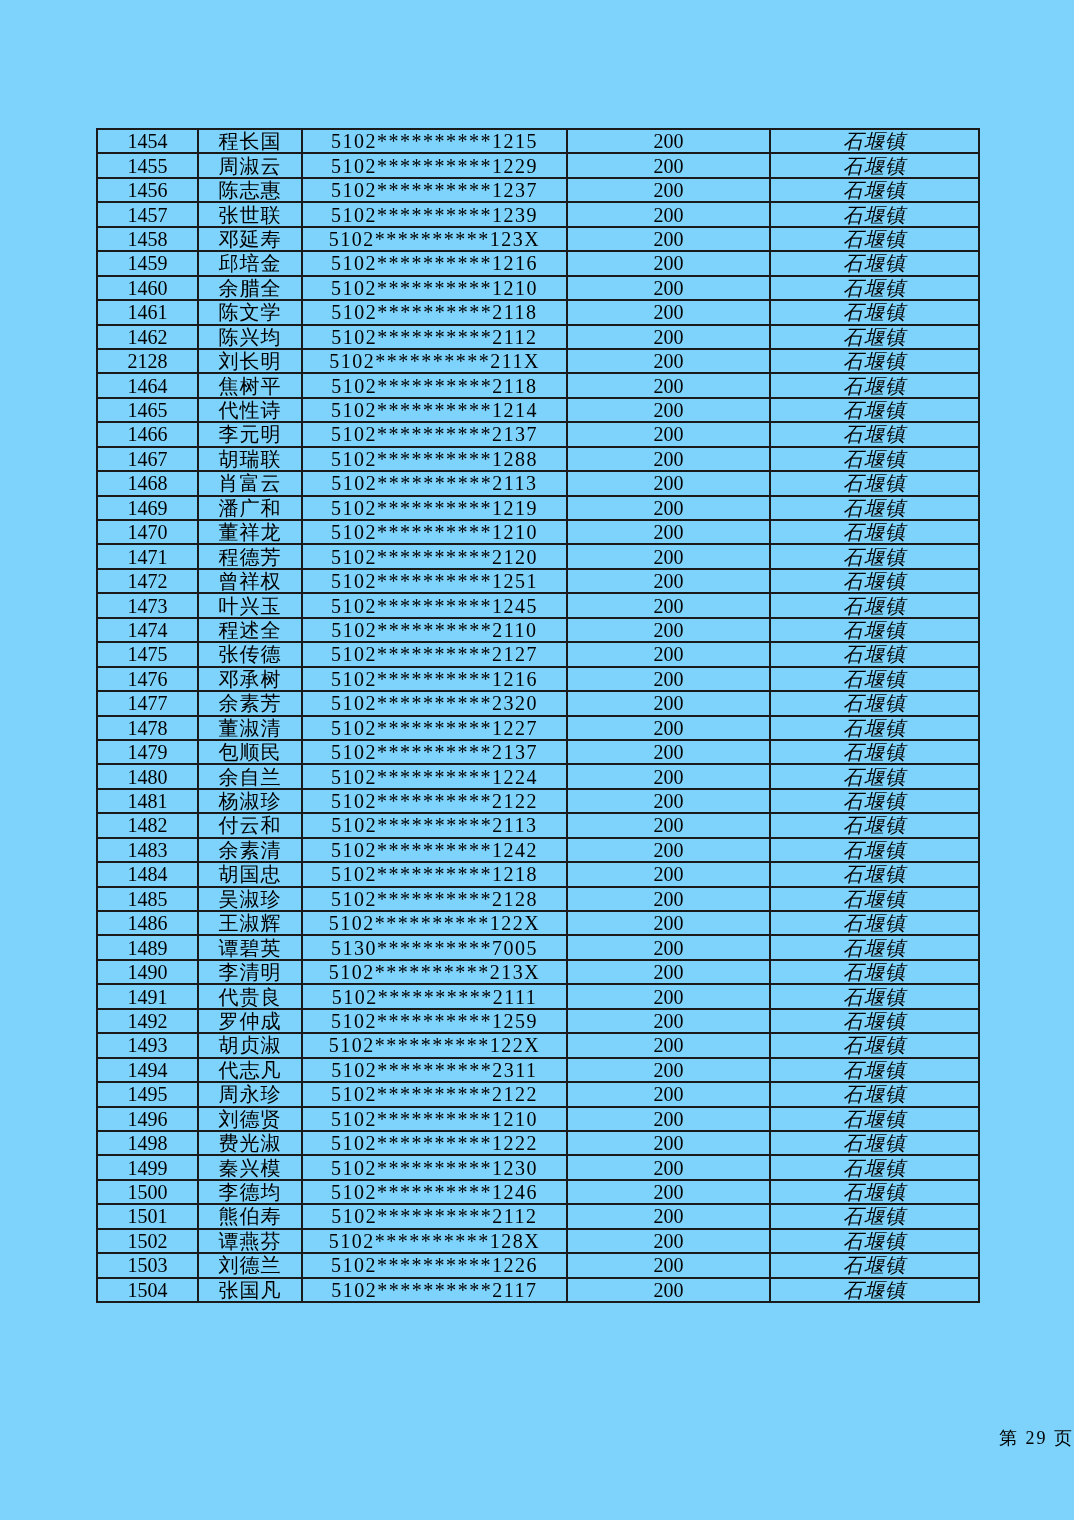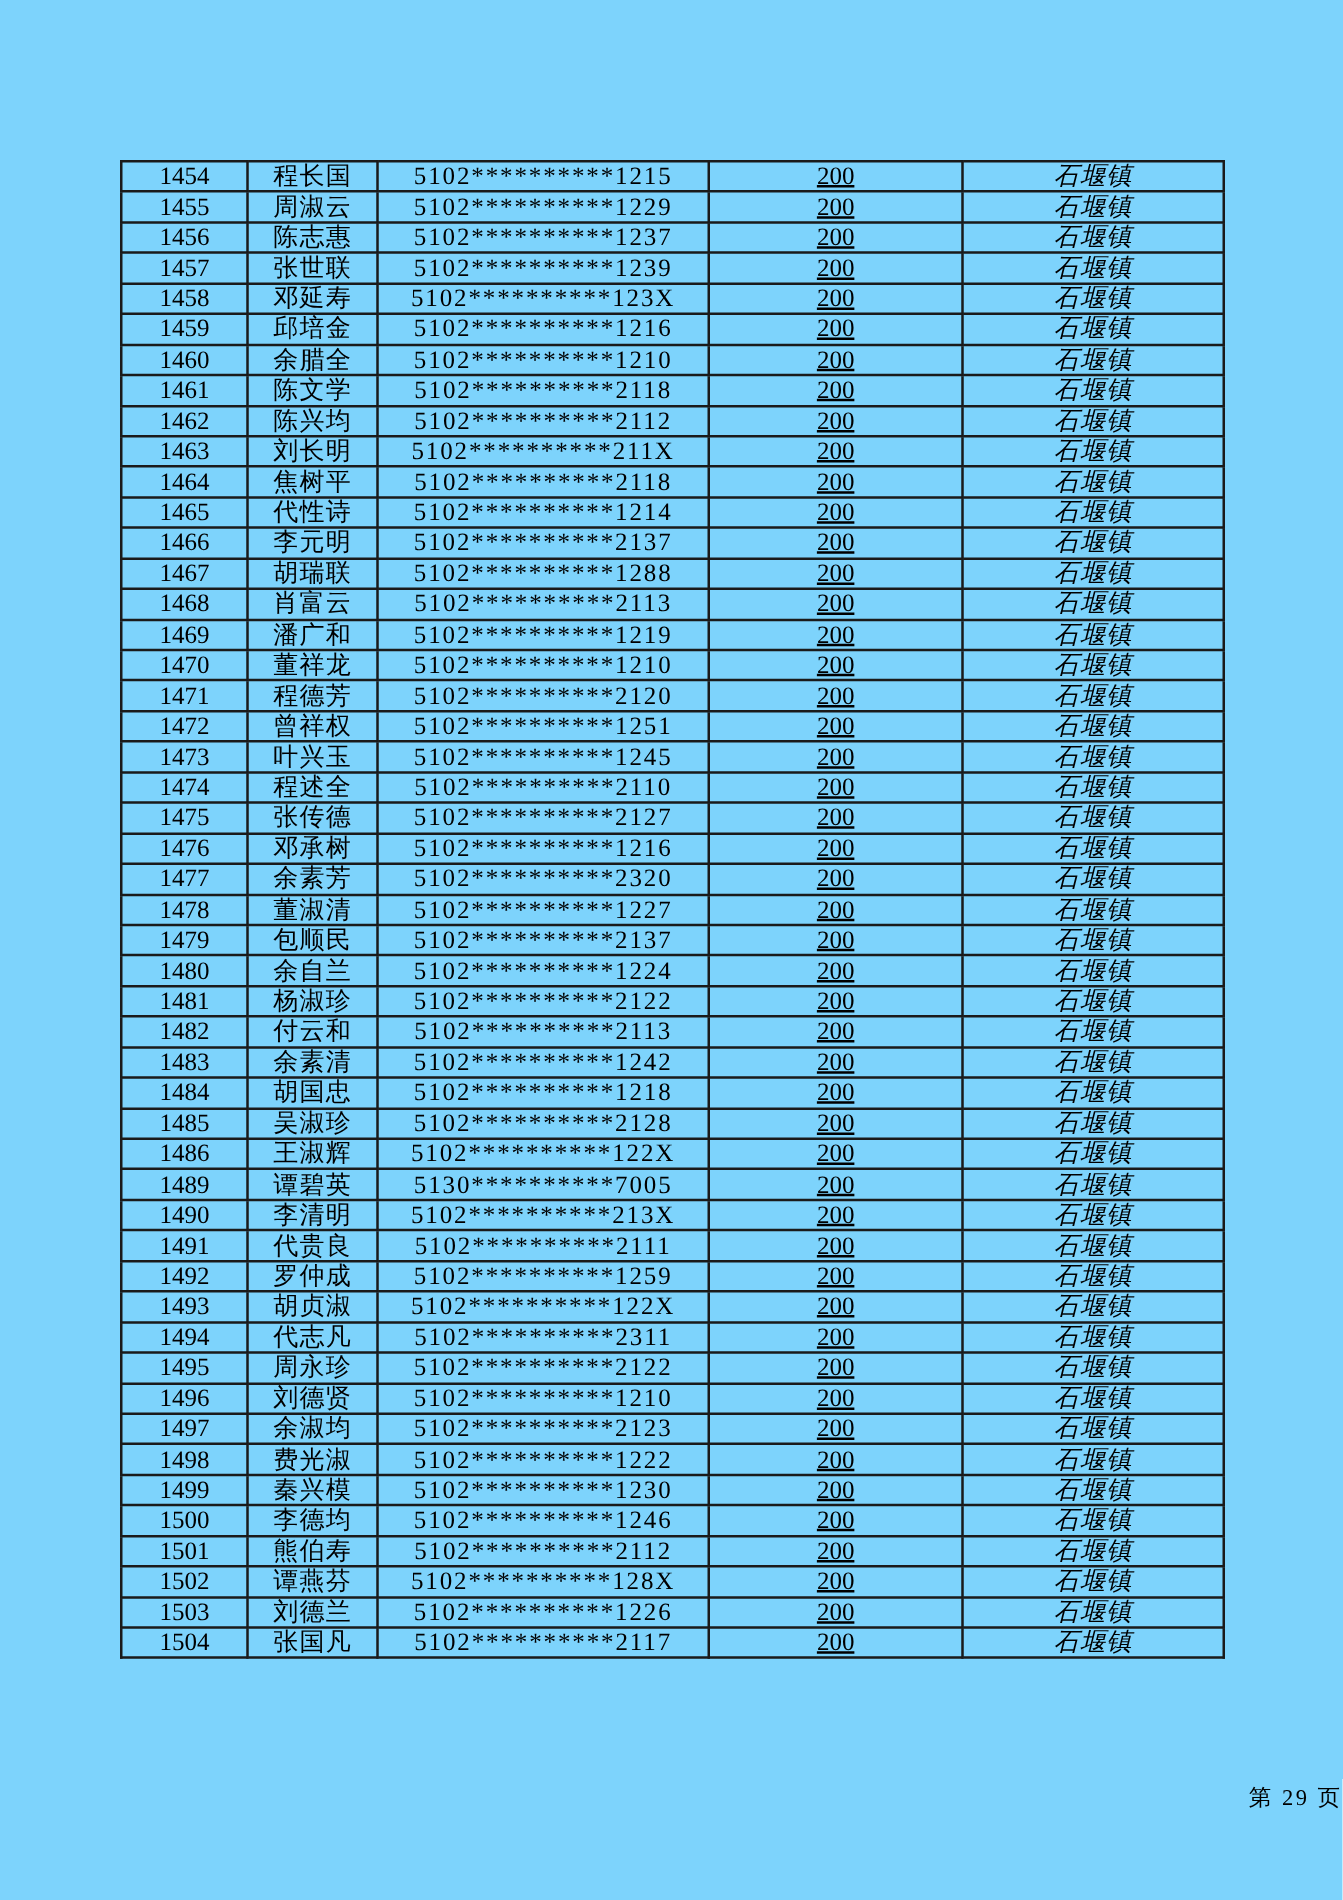--- a/index.html
+++ b/index.html
@@ -43,7 +43,7 @@
   td.col-serial   { font-size: 20px; }
   td.col-name     { font-size: 19px; letter-spacing: 1px; }
   td.col-idnumber { font-size: 20px; letter-spacing: 1.5px; }
-  td.col-amount   { font-size: 20px; text-decoration: underline; }
+  td.col-amount   { font-size: 20px; }
   td.col-town     { font-size: 19px; letter-spacing: 1px; font-style: italic; }
   .footer {
     position: absolute;

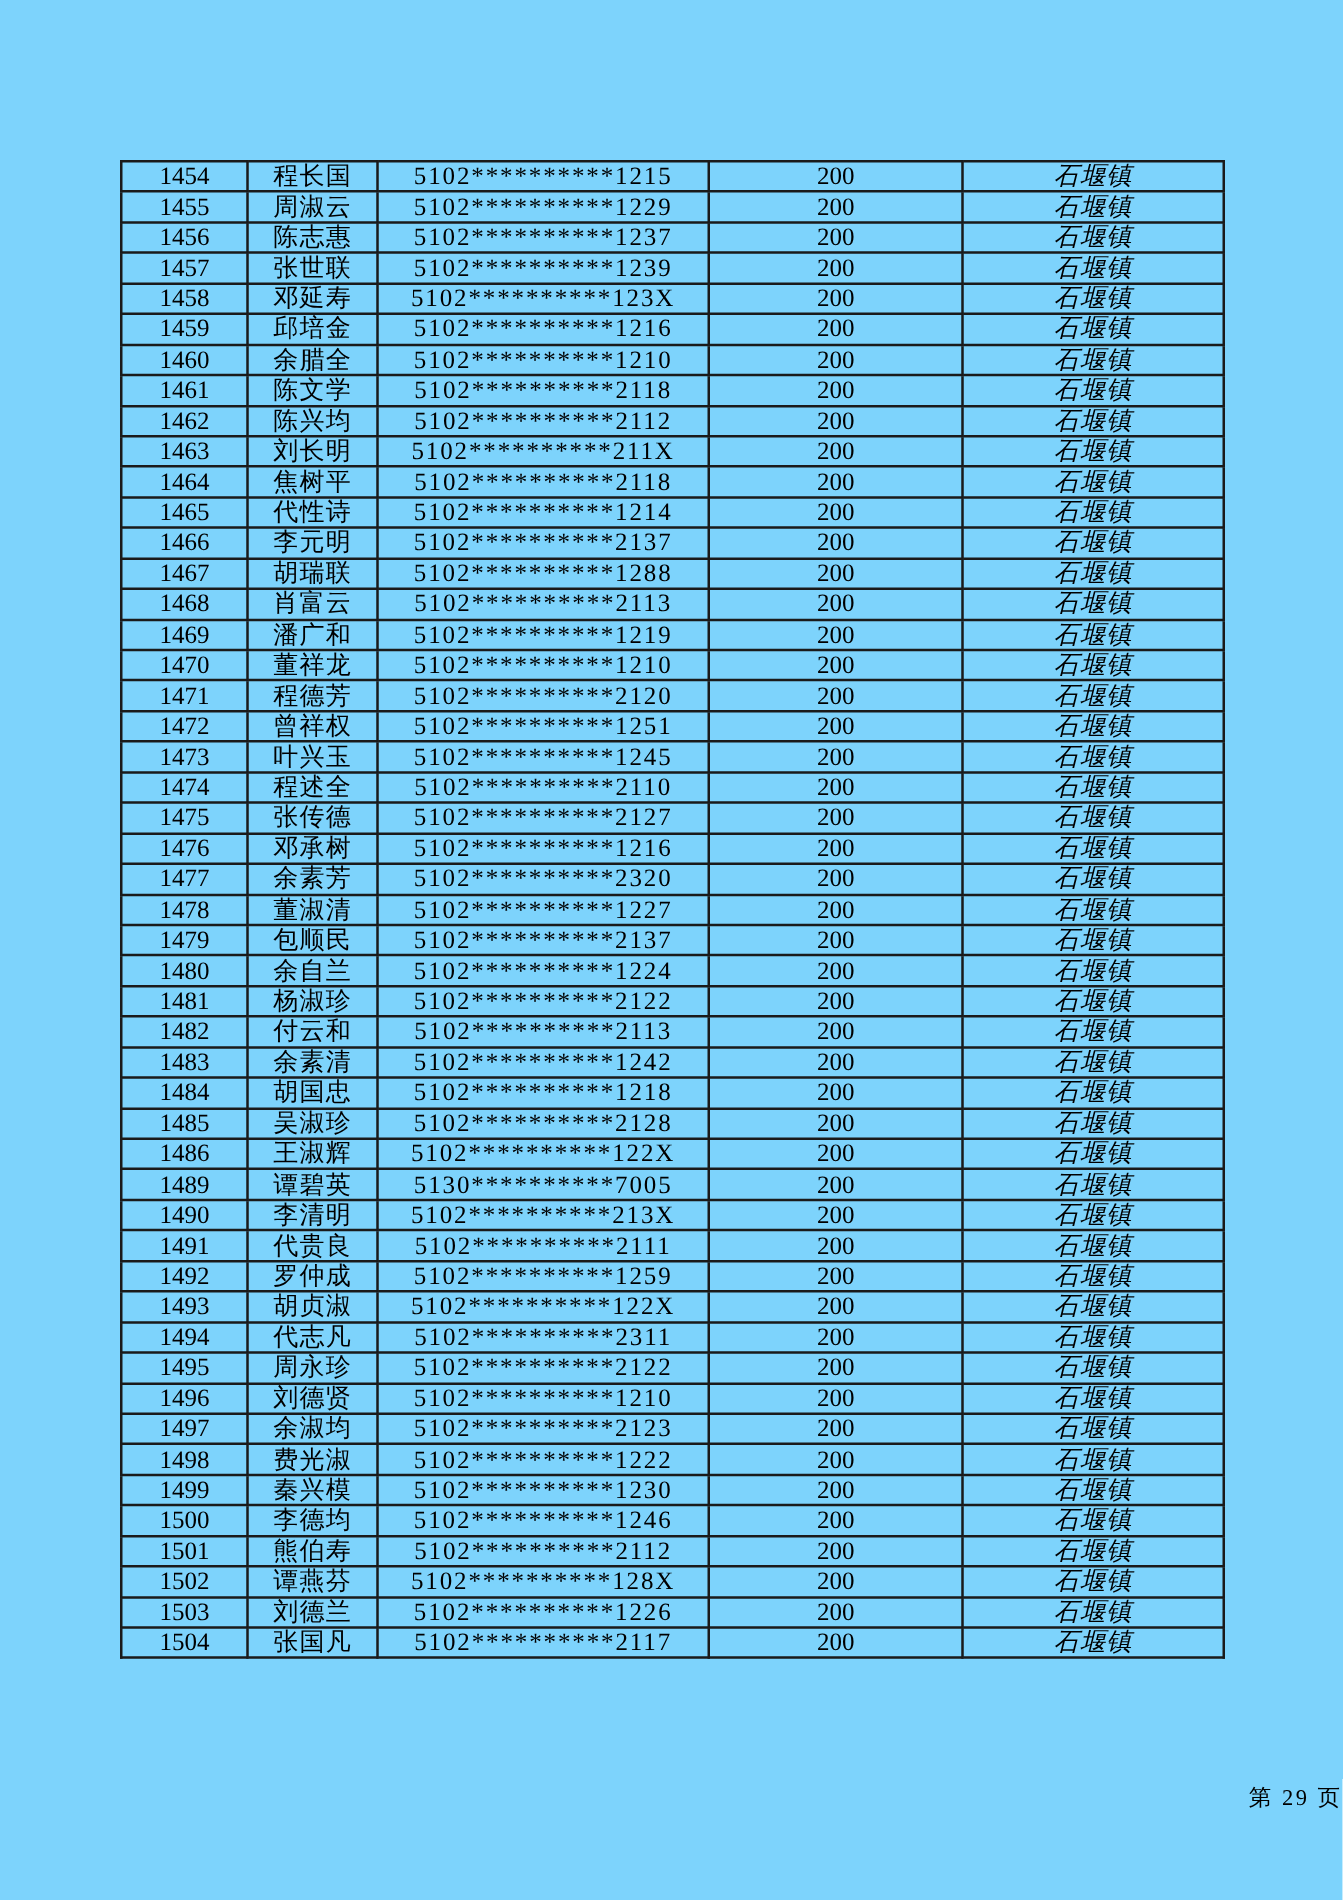--- a/index.html
+++ b/index.html
@@ -133,7 +133,7 @@
           <td class="col-town">石堰镇</td>
         </tr>
         <tr>
-          <td class="col-serial">1463</td>
+          <td class="col-serial">2128</td>
           <td class="col-name">刘长明</td>
           <td class="col-idnumber">5102**********211X</td>
           <td class="col-amount">200</td>

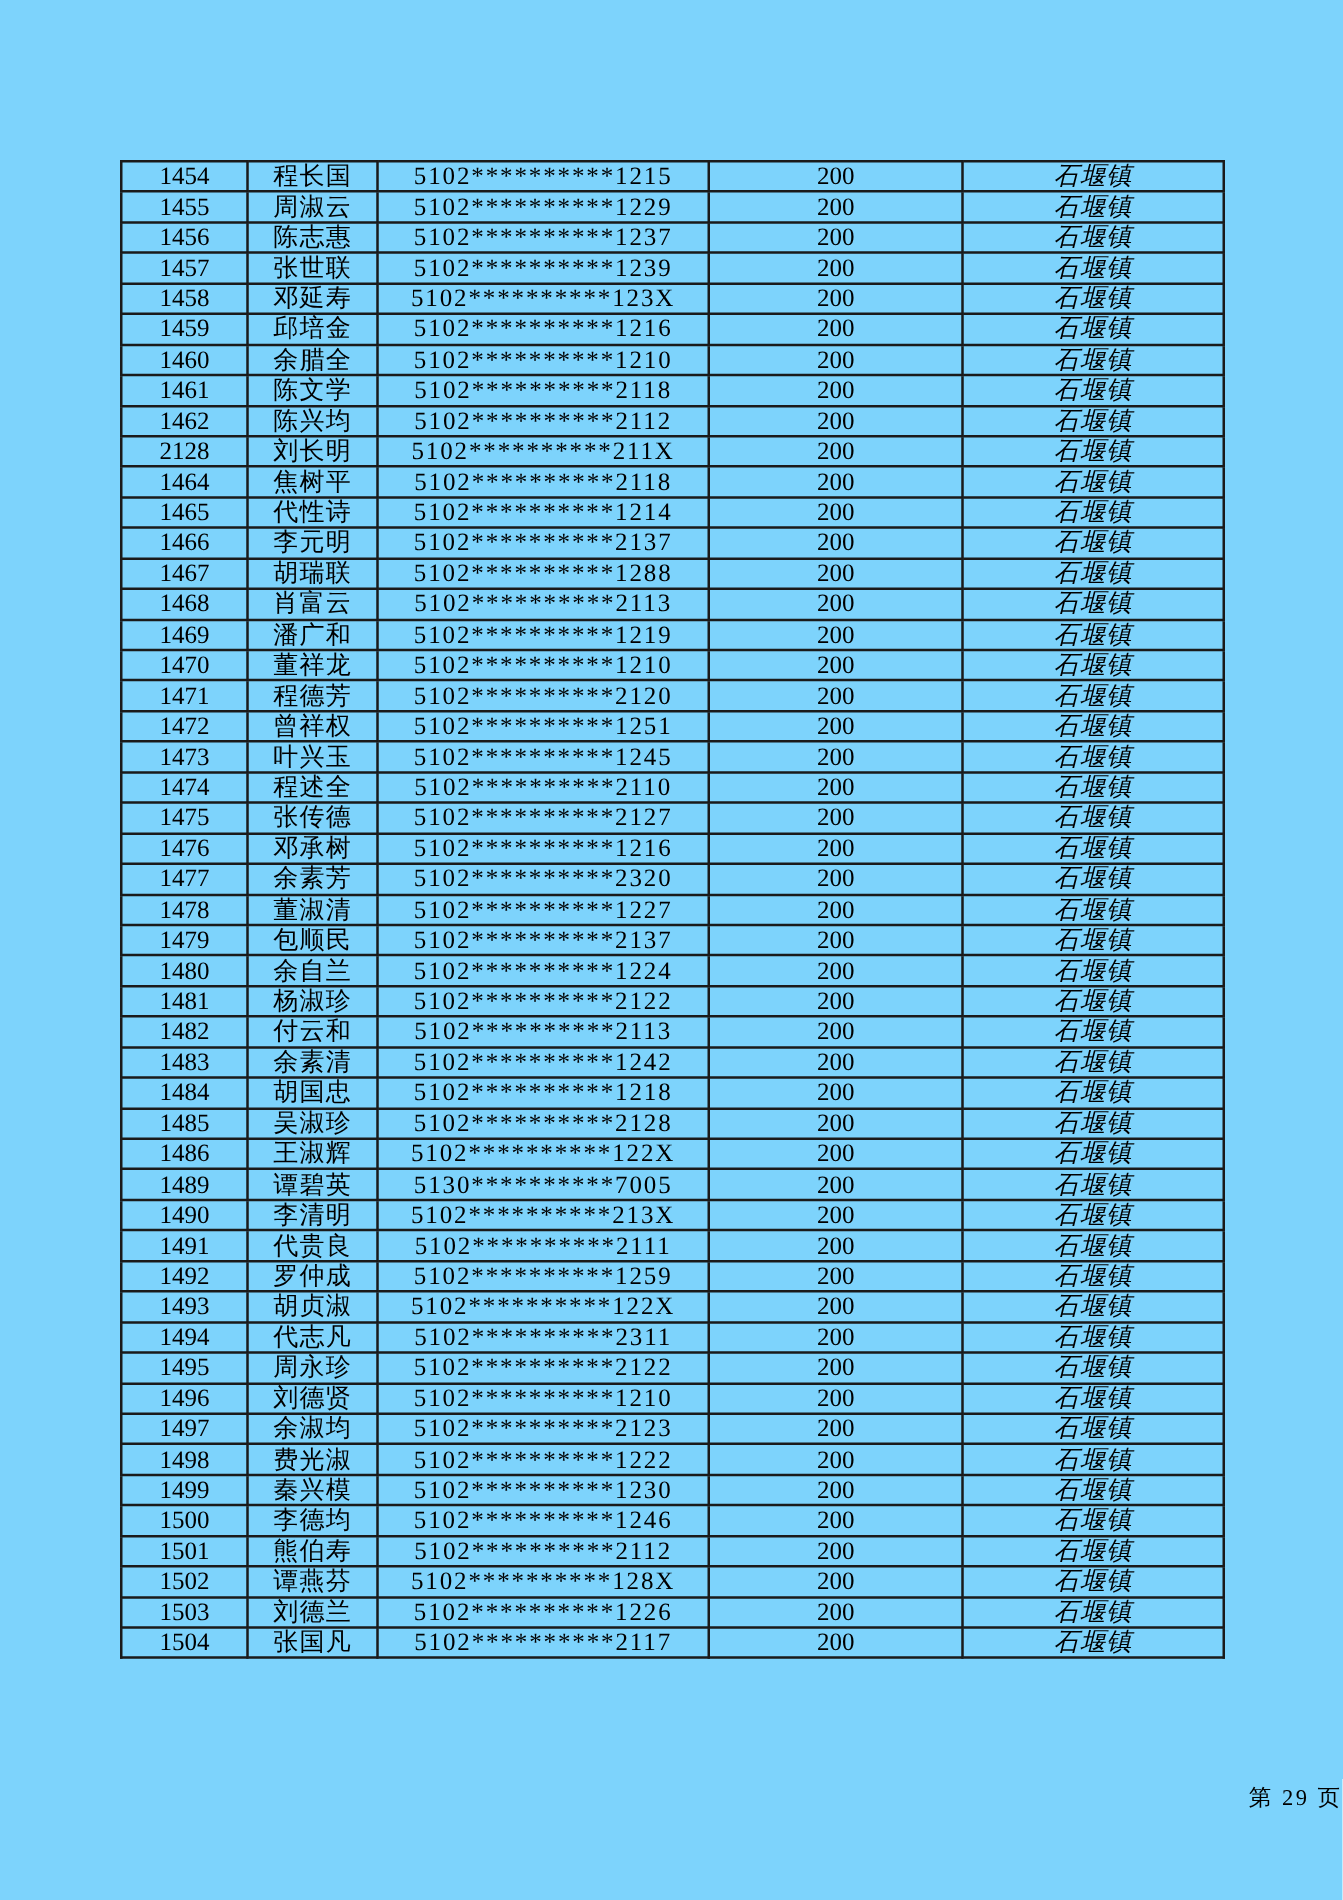--- a/index.html
+++ b/index.html
@@ -357,13 +357,6 @@
           <td class="col-town">石堰镇</td>
         </tr>
         <tr>
-          <td class="col-serial">1497</td>
-          <td class="col-name">余淑均</td>
-          <td class="col-idnumber">5102**********2123</td>
-          <td class="col-amount">200</td>
-          <td class="col-town">石堰镇</td>
-        </tr>
-        <tr>
           <td class="col-serial">1498</td>
           <td class="col-name">费光淑</td>
           <td class="col-idnumber">5102**********1222</td>

